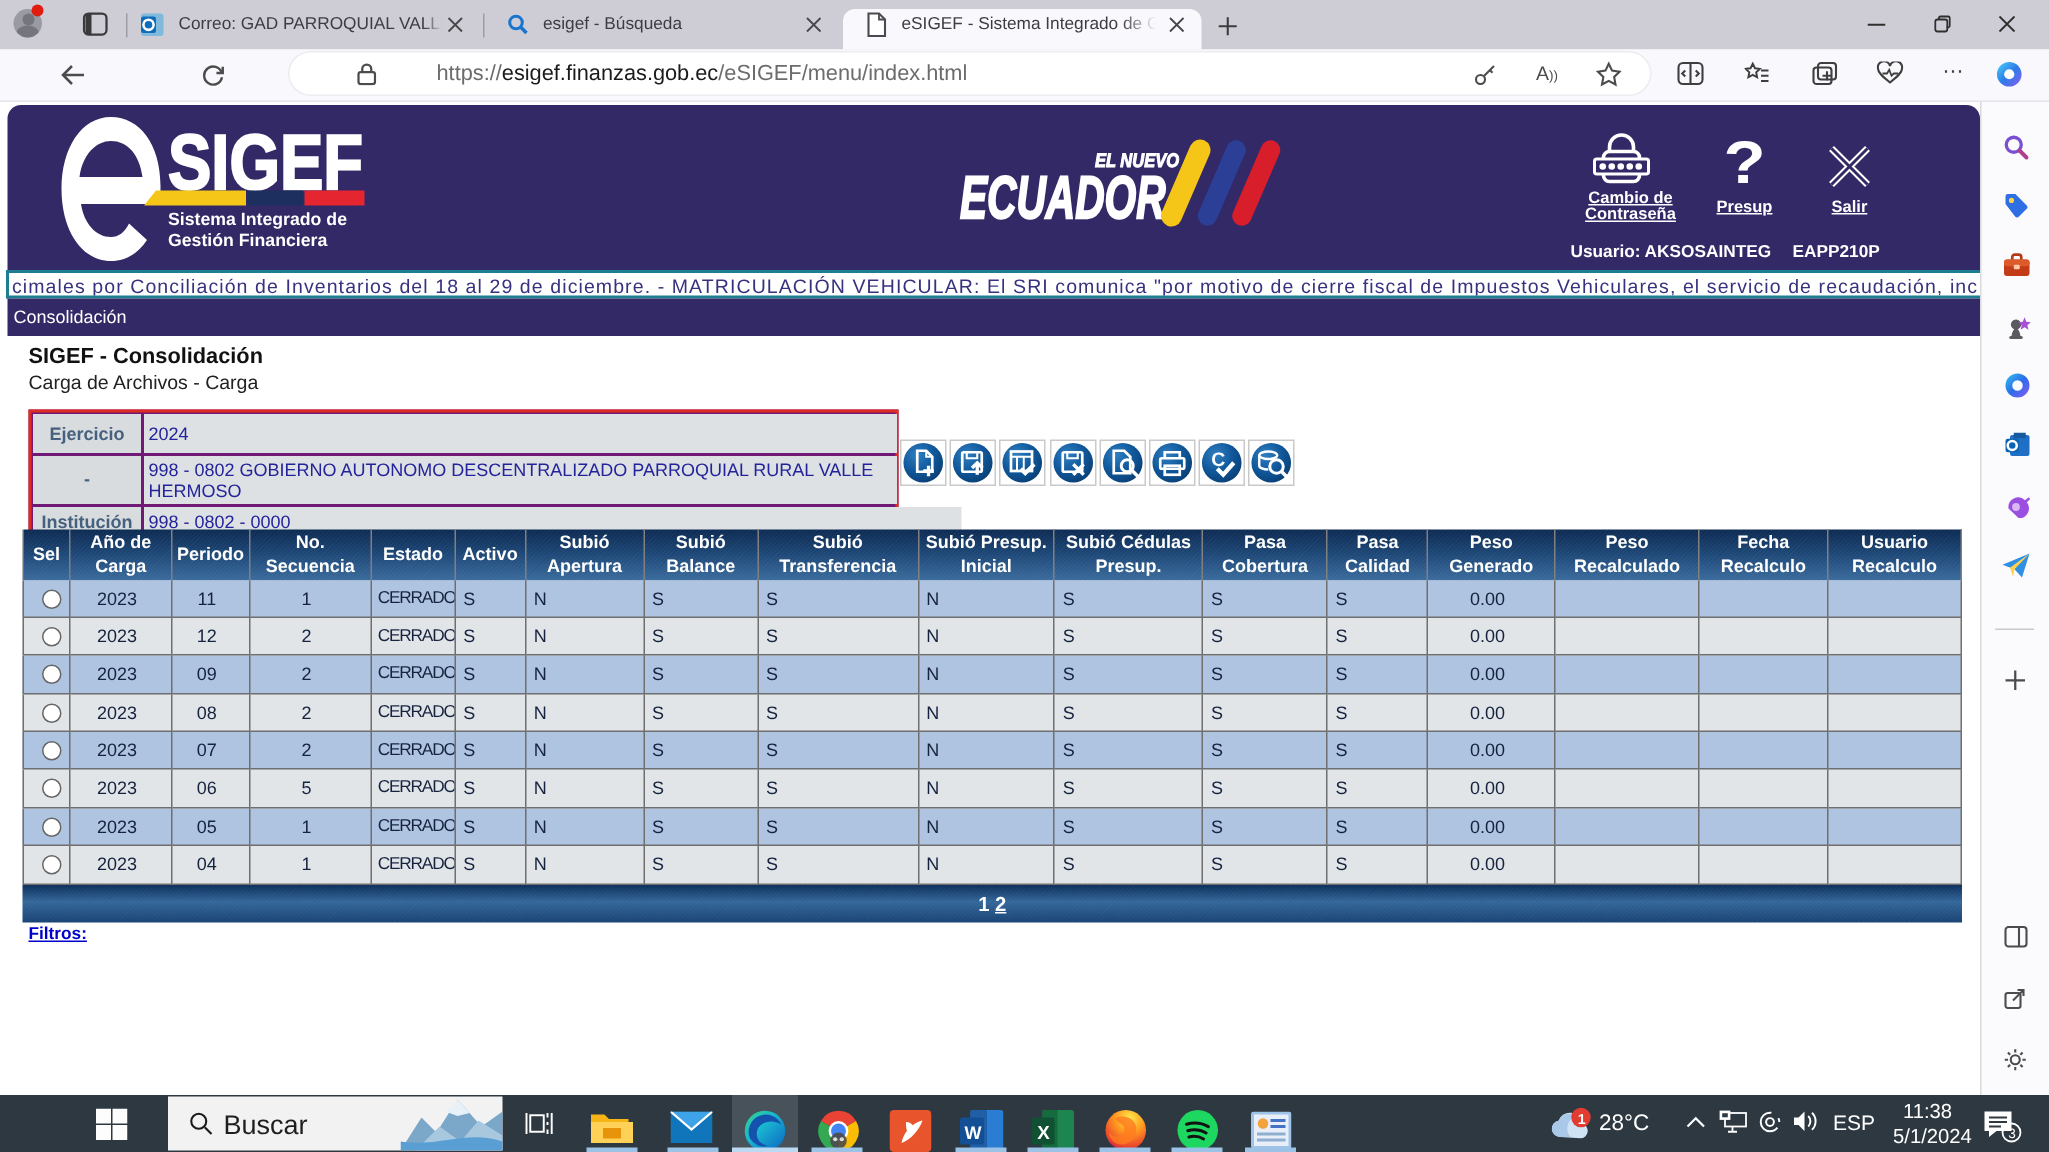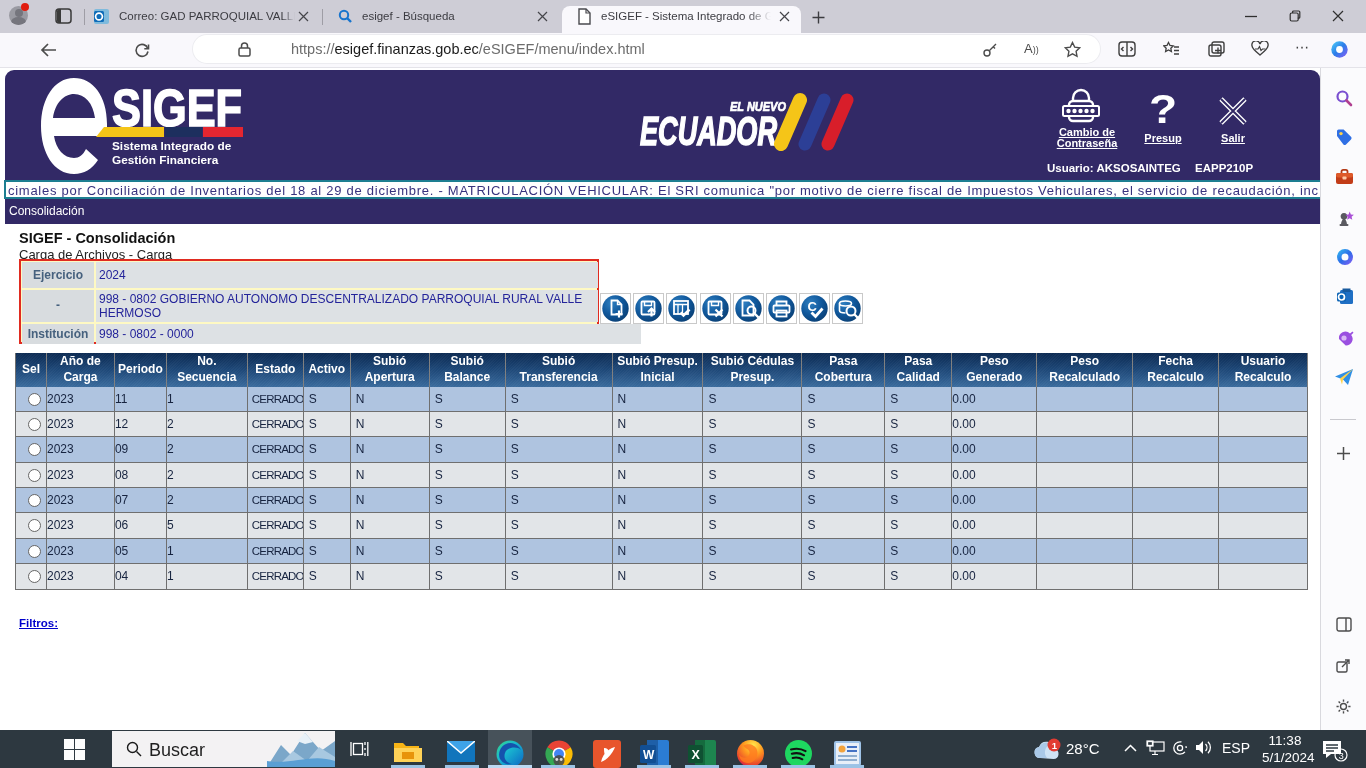--- a/index.html
+++ b/index.html
@@ -25,7 +25,7 @@
   .husr  { color:#fff; font-weight:bold; font-size:11.5px; }
 
   
-  #redbox { left:19px; top:191px; width:580px; height:85px; border:2px solid #e02b20; background:#fef9c3; }
+  #redbox { left:19px; top:205px; width:580px; height:85px; border:2px solid #e02b20; background:#701a75; }
   .fl { background:#d8dcdf; color:#46617e; font-weight:bold; font-size:12px; }
   .fv { background:#dde1e4; color:#24249a; font-size:12px; }
 

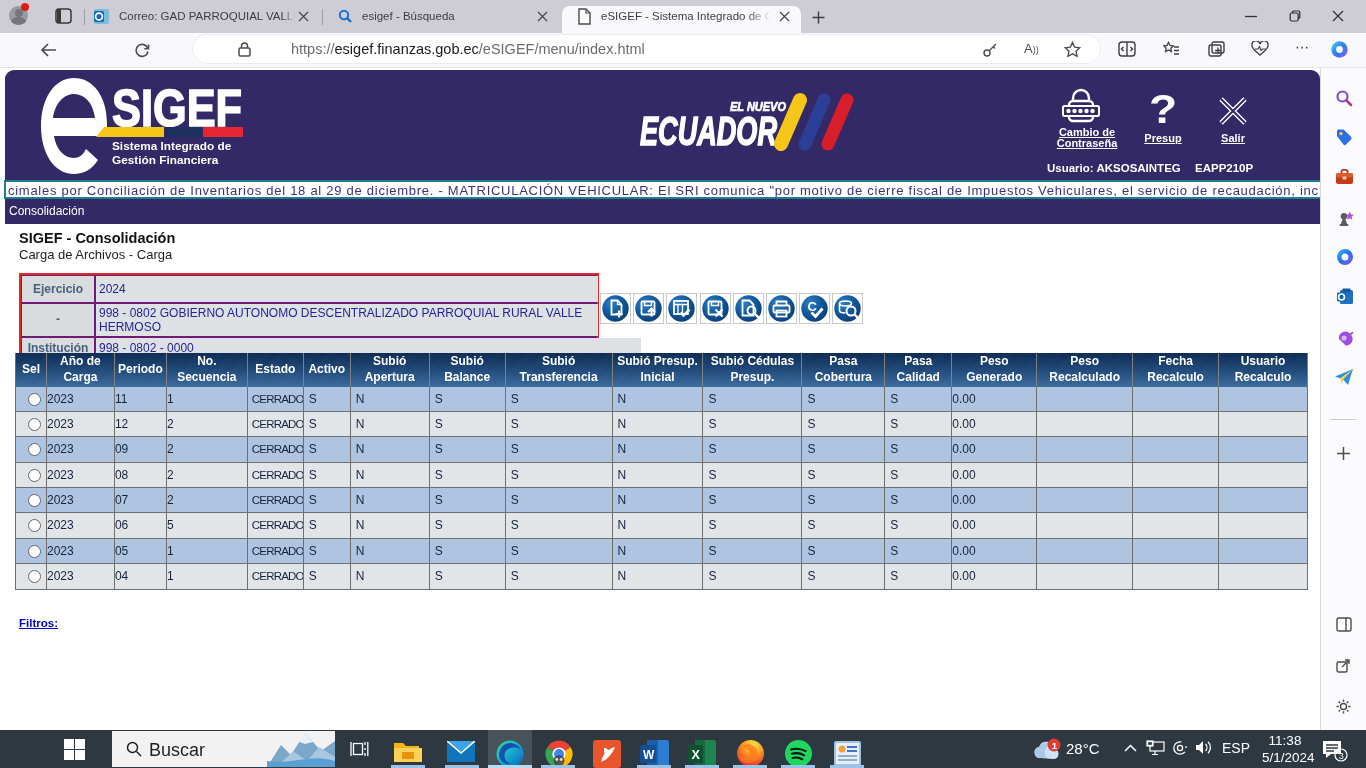--- a/index.html
+++ b/index.html
@@ -40,7 +40,7 @@
   #thead .c { border-right:1px solid #808080; color:#fff; font-weight:bold; font-size:12px; text-align:center; display:flex; align-items:center; justify-content:center; line-height:15.5px; }
   .rA { background:#afc4e0; }
   .rB { background:#e2e5e8; }
-  .num { text-align:left; padding-right:5px; }
+  .num { text-align:center; padding-right:5px; }
   .trow .c.est { padding-left:4px; font-size:11.5px; letter-spacing:-0.8px;text-align:center; }
   .lft { padding-left:5px; }
   #pager { height:25.5px; background:repeating-linear-gradient(135deg,rgba(255,255,255,0.03) 0 1px,transparent 1px 2px),linear-gradient(180deg,#0b2f5c 0%,#336699 45%,#174273 100%); text-align:center; color:#fff; font-weight:bold; font-size:13.5px; line-height:25px; }

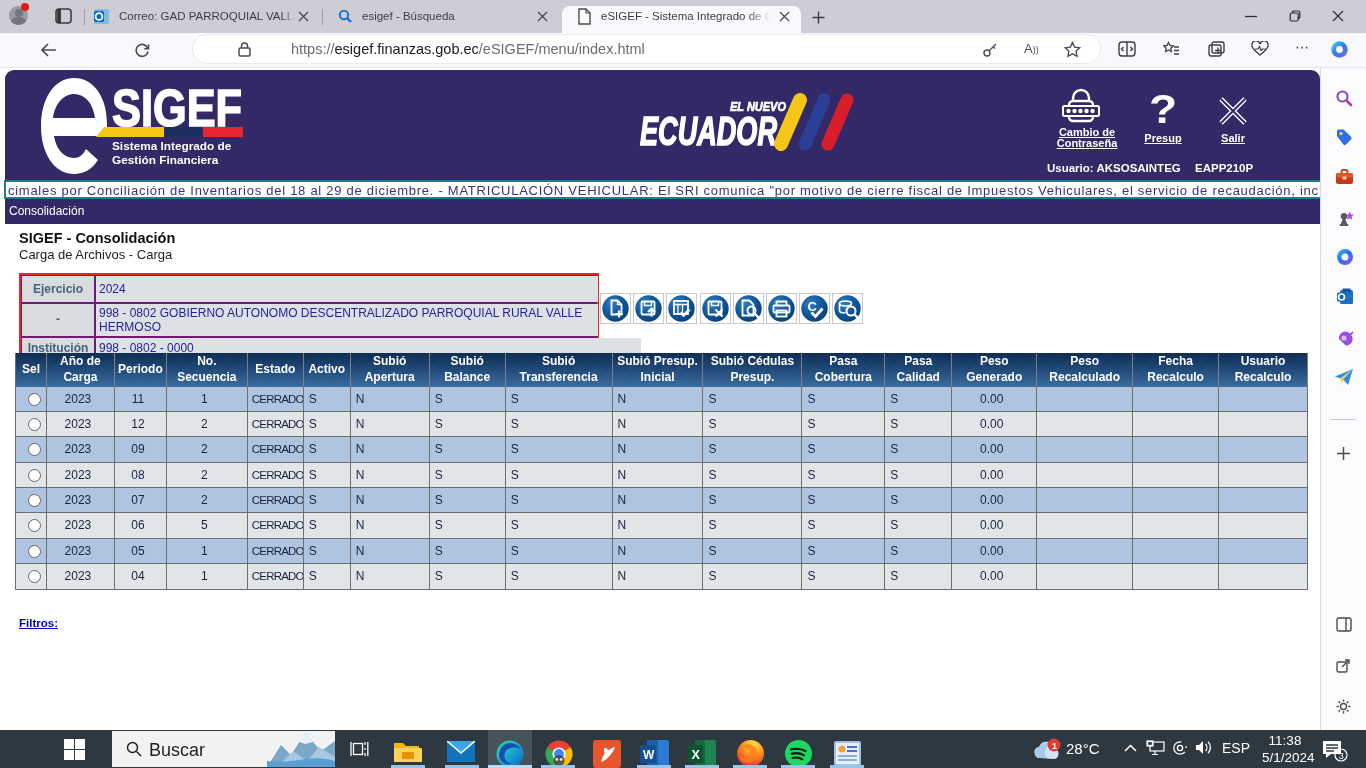--- a/index.html
+++ b/index.html
@@ -552,6 +552,7 @@
         <div class="c lft" style="width:86px"></div>
         <div class="c lft" style="width:89px"></div>
       </div>
+      <div id="pager">1 <span style="text-decoration:underline">2</span></div>
     </div>
   <div class="abs" style="left:19px;top:549px;font-size:11.5px;font-weight:bold;color:#0000cc;text-decoration:underline;">Filtros:</div>
 </div>

